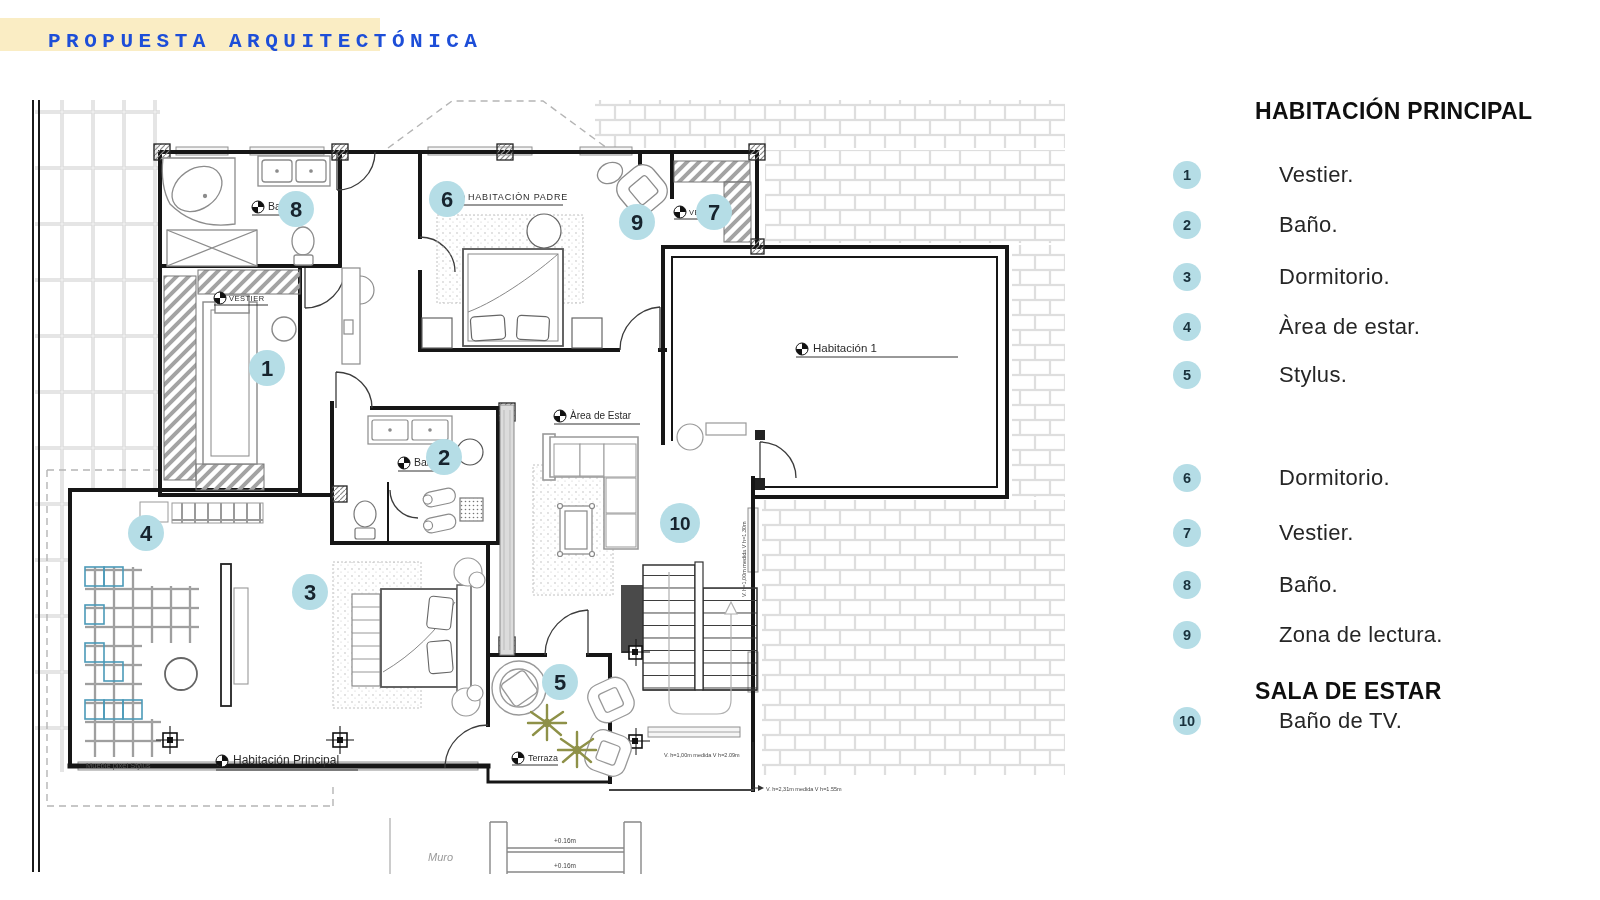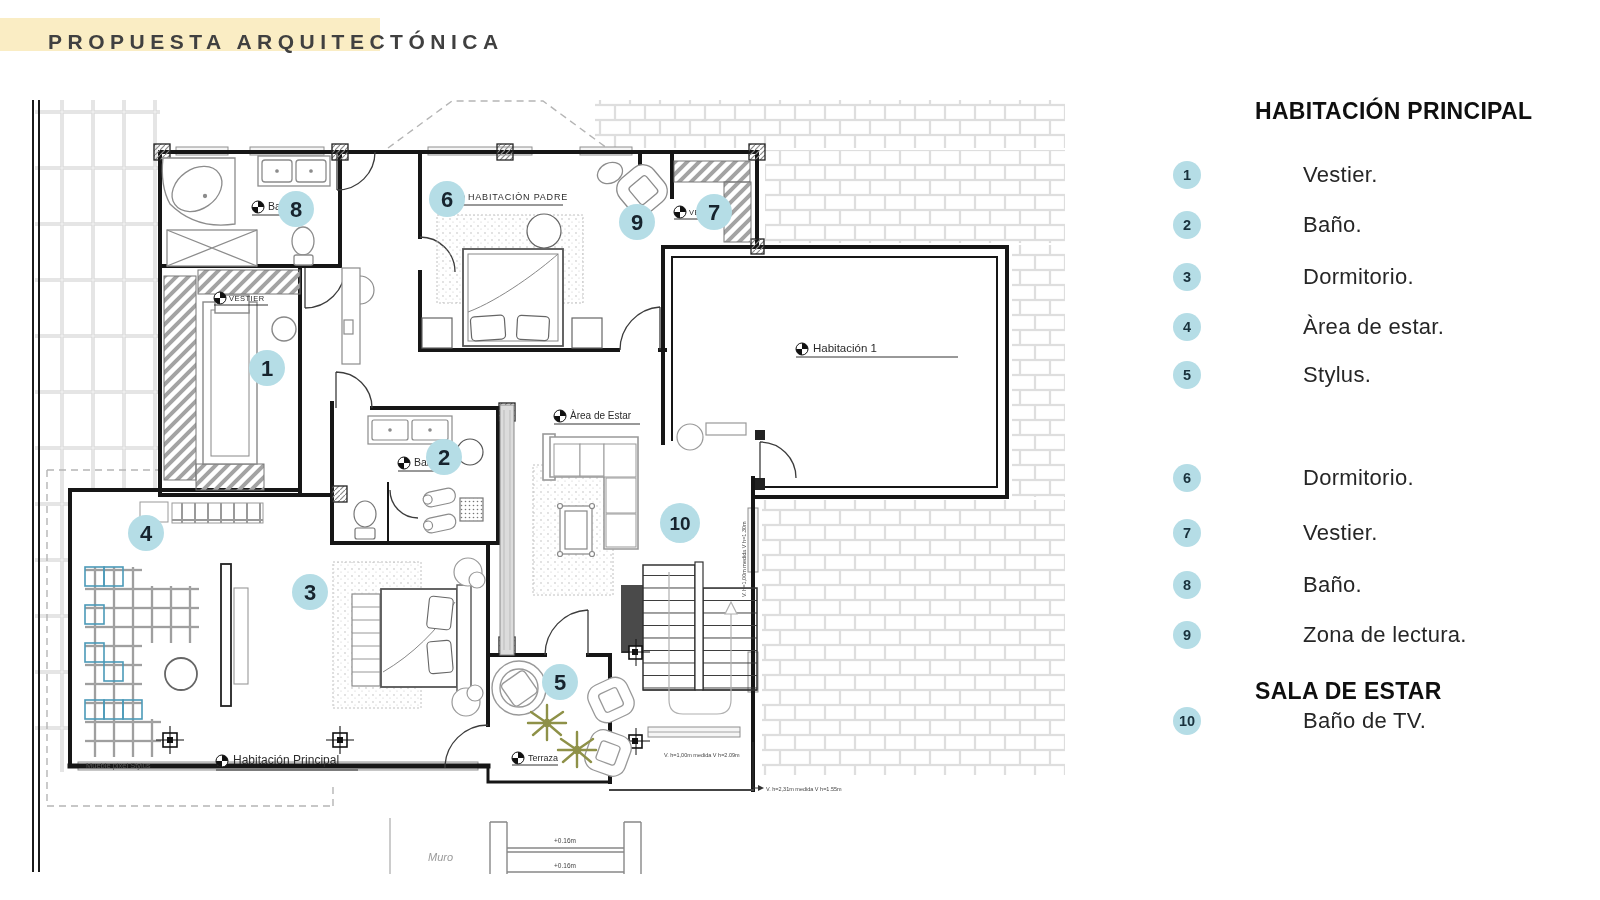--- a/index.html
+++ b/index.html
@@ -7,7 +7,7 @@
        font-family:"Liberation Sans",sans-serif;color:#222;}
   .title-highlight{position:absolute;left:0;top:18px;width:380px;height:33px;background:#FAEDC4;}
   .page-title{position:absolute;left:48px;top:30px;margin:0;font-size:21px;font-weight:bold;
-       letter-spacing:5.5px;color:#404040;font-family:Liberation Sans, sans-serif;}
+       letter-spacing:5.5px;color:#1d4ed8;font-family:Liberation Mono, monospace;}
   .plan-wrap{position:absolute;left:0;top:0;width:1080px;height:900px;}
   .legend{position:absolute;left:1135px;top:90px;width:460px;height:790px;}
   .lg-heading{position:absolute;left:120px;font-size:23px;font-weight:bold;color:#0f0f0f;

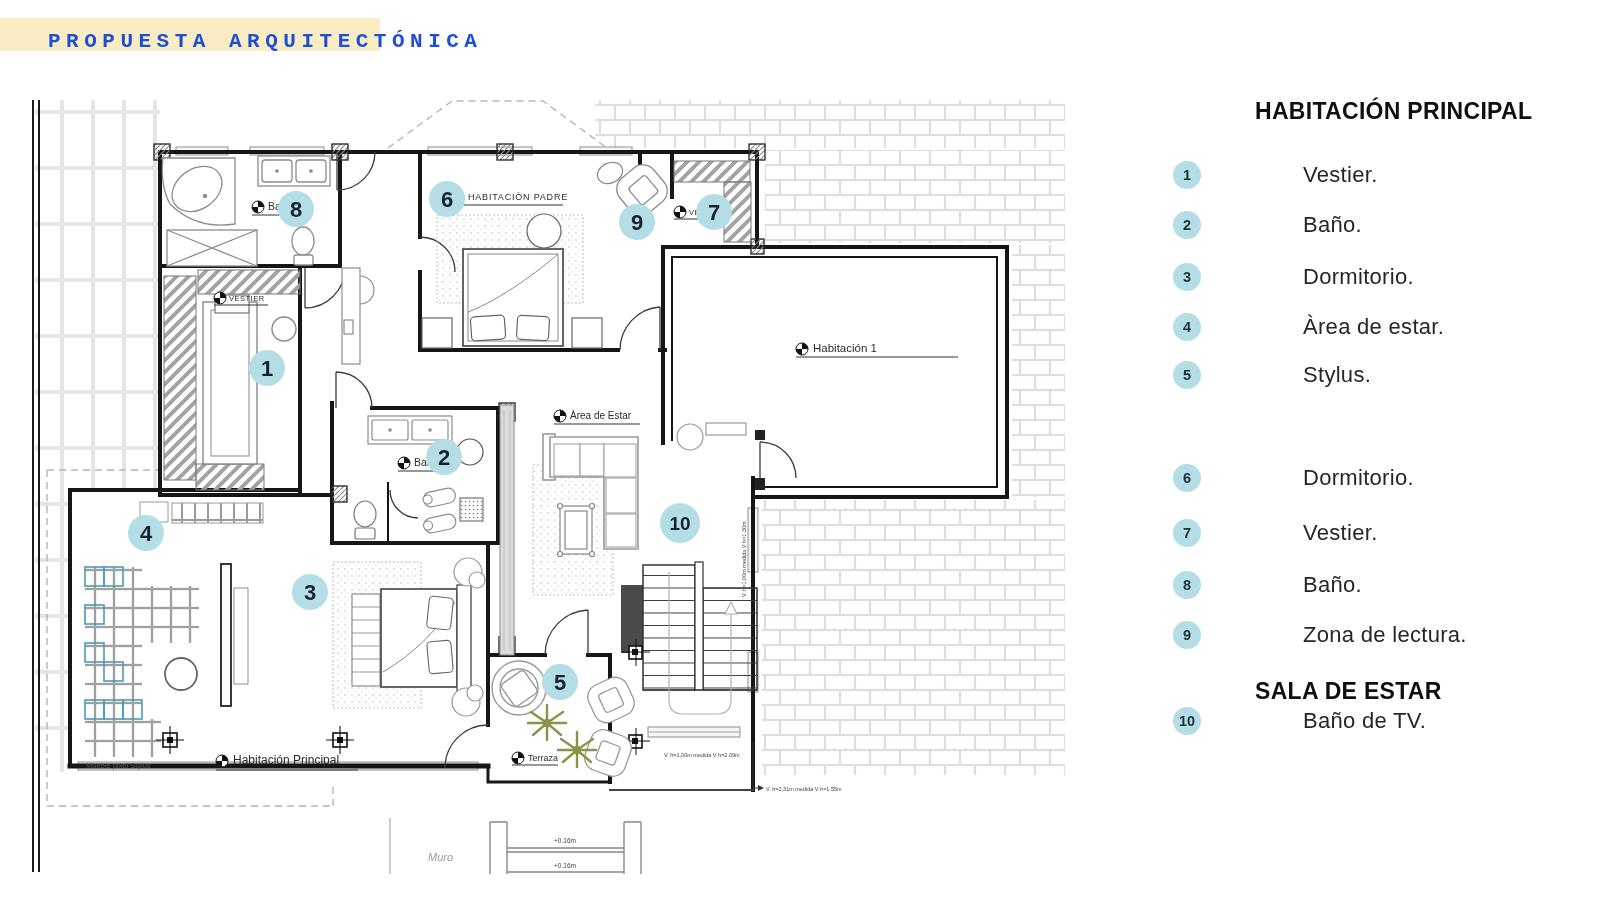--- a/index.html
+++ b/index.html
@@ -16,7 +16,7 @@
   .lg-num{position:absolute;left:38px;top:0;width:28px;height:28px;border-radius:50%;
        background:#B5DDE6;color:#19313c;font-weight:bold;font-size:14.5px;line-height:28px;
        text-align:center;}
-  .lg-label{position:absolute;left:168px;top:0;font-size:22px;color:#262626;line-height:28px;
+  .lg-label{position:absolute;left:144px;top:0;font-size:22px;color:#262626;line-height:28px;
        letter-spacing:.3px;white-space:nowrap;}
   svg text{font-family:"Liberation Sans",sans-serif;}
   .plan-label{fill:#2b2b2b;}

